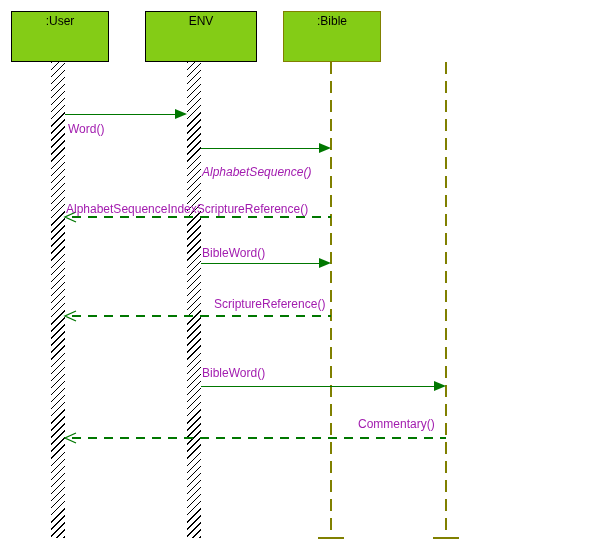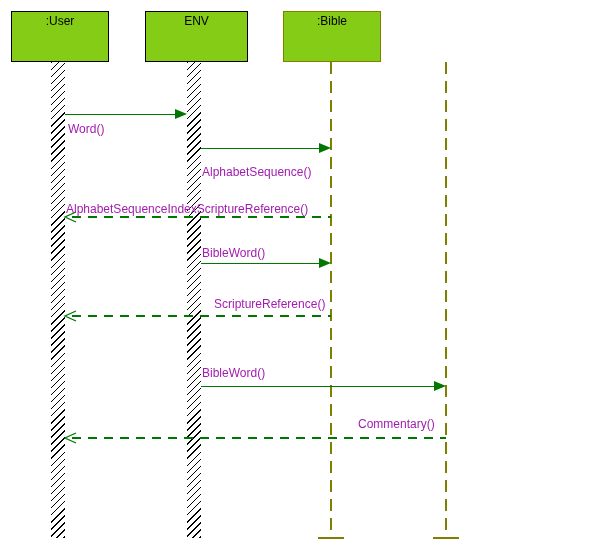--- a/index.html
+++ b/index.html
@@ -53,7 +53,7 @@
   <div class="head black" style="left:11px;width:98px;">
     <span>:User</span>
   </div>
-  <div class="head black" style="left:145px;width:103px;">
+  <div class="head black" style="left:145px;width:112px;">
     <span>ENV</span>
   </div>
   <div class="head olive" style="left:283px;width:98px;">

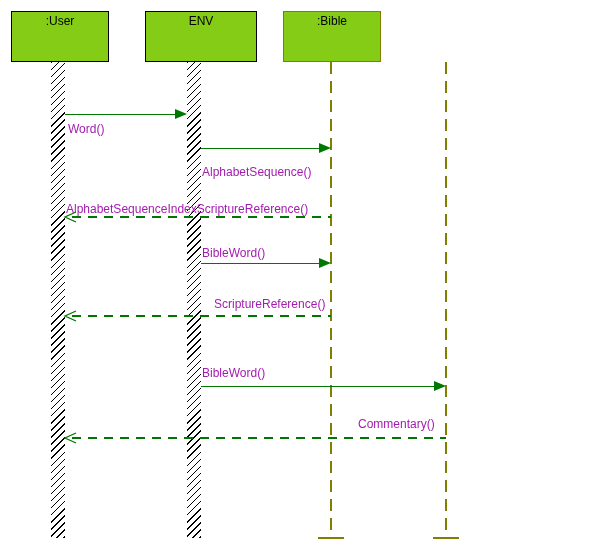--- a/index.html
+++ b/index.html
@@ -77,7 +77,7 @@
   <div>
     <div class="msg-line" style="left:201px;top:148px;width:120px;"></div>
     <div class="arrow-solid" style="left:319px;top:143px;"></div>
-    <div class="msg-label" style="left:202px;top:166px;">AlphabetSequence()</div>
+    <div class="msg-label" style="left:202px;top:166px;font-style:italic;">AlphabetSequence()</div>
   </div>
 
   <div>

